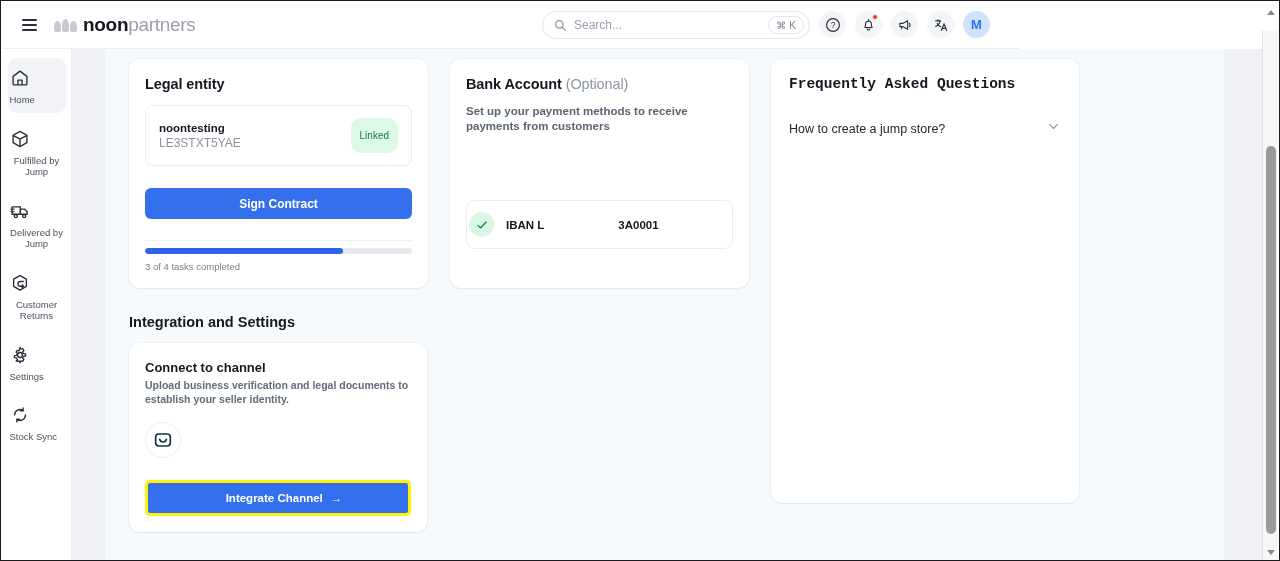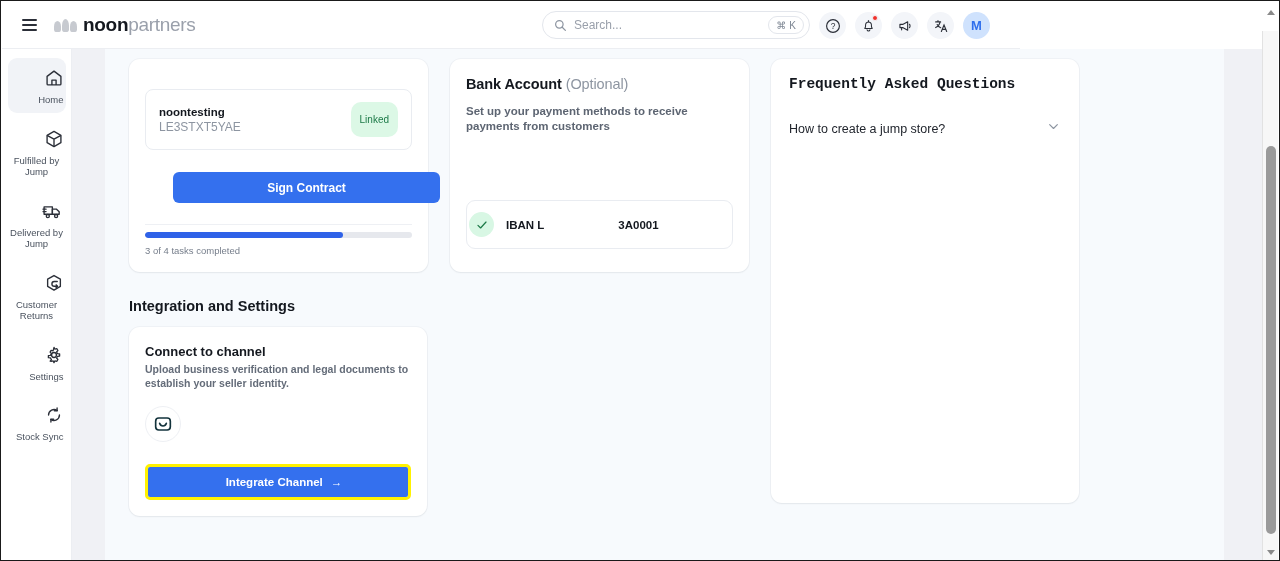--- a/index.html
+++ b/index.html
@@ -45,7 +45,7 @@
   .brand-text s { text-decoration: none; color: #9aa0ab; font-weight: 400; }
 
   .header-right {
-    margin-left: auto; display: flex; align-items: flex-end; gap: 9px;
+    margin-left: auto; display: flex; align-items: flex-start; gap: 9px;
     padding-right: 30px;
   }
   .searchbox {

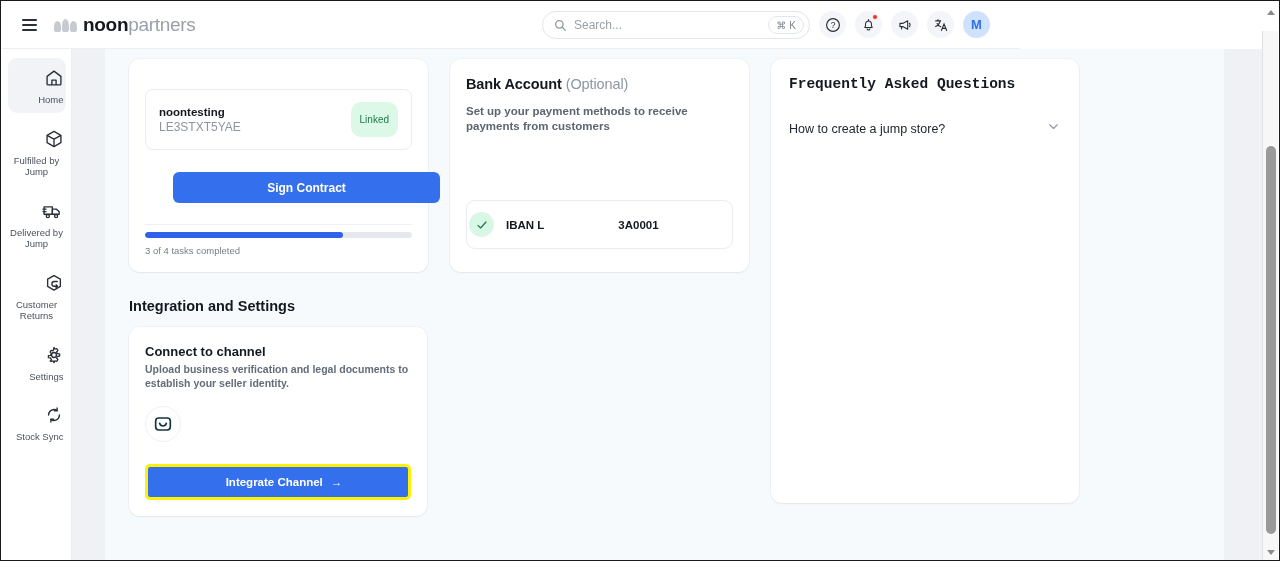--- a/index.html
+++ b/index.html
@@ -363,6 +363,7 @@
           <div class="row-top">
 
             <div class="card card-pad" style="width:299px;">
+              <div class="card-title">Legal entity</div>
 
               <div class="entity-box">
                 <div>

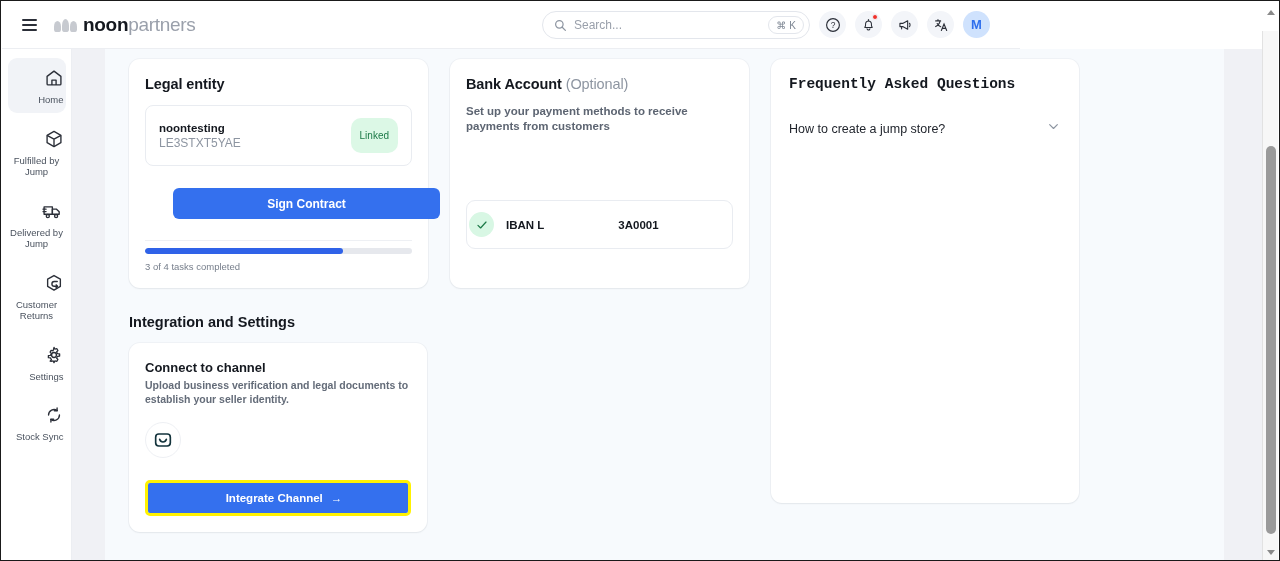--- a/index.html
+++ b/index.html
@@ -84,7 +84,7 @@
   }
   .rail-item {
     width: 58px; margin: 0 auto 6px; border-radius: 9px;
-    display: flex; flex-direction: column; align-items: flex-end;
+    display: flex; flex-direction: column; align-items: flex-start;
     padding: 9px 2px 7px; cursor: pointer;
   }
   .rail-item.active { background: #f1f3f7; }

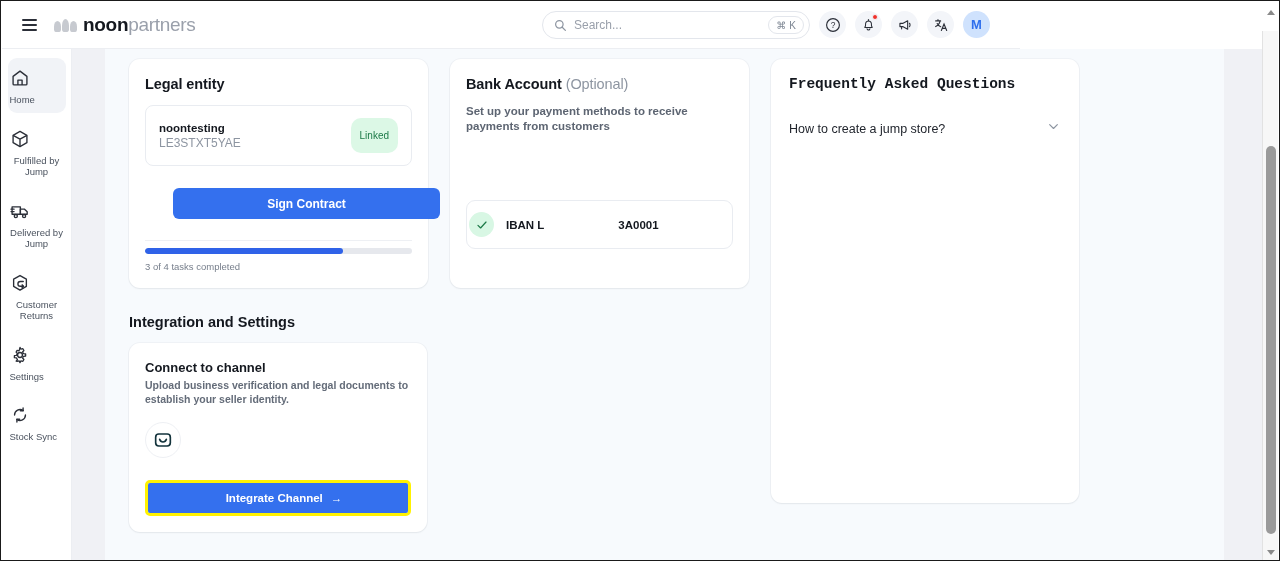--- a/index.html
+++ b/index.html
@@ -144,7 +144,7 @@
     margin-top: 22px; width: 100%; height: 31px; border: none; border-radius: 6px;
     background: #3470ee; color: #fff; font-size: 12px; font-weight: 700;
     cursor: pointer; display: flex; align-items: center; justify-content: center;
-    gap: 7px; font-family: inherit; margin-left: 28px;
+    gap: 7px; font-family: inherit;
   }
   .divider-soft { margin-top: 21px; height: 1px; background: #eef0f4; }
   .track {

